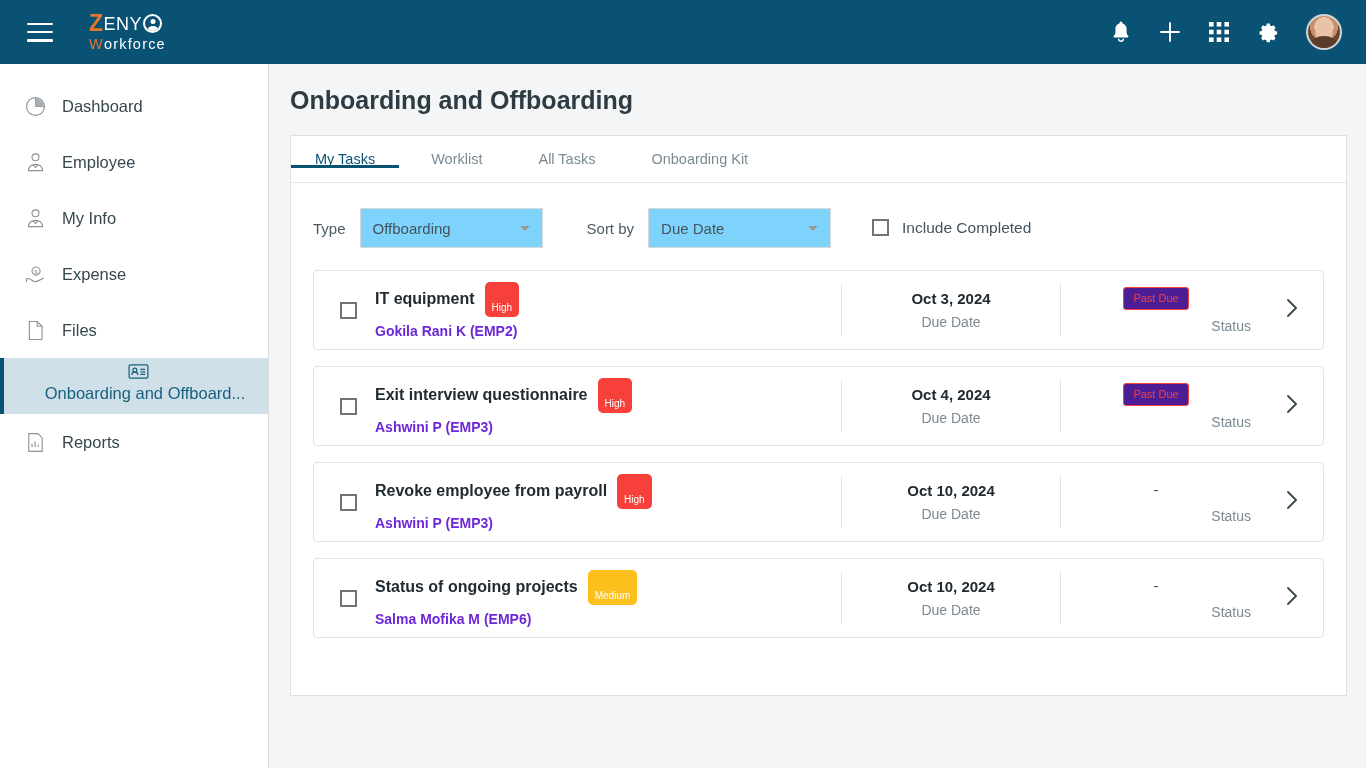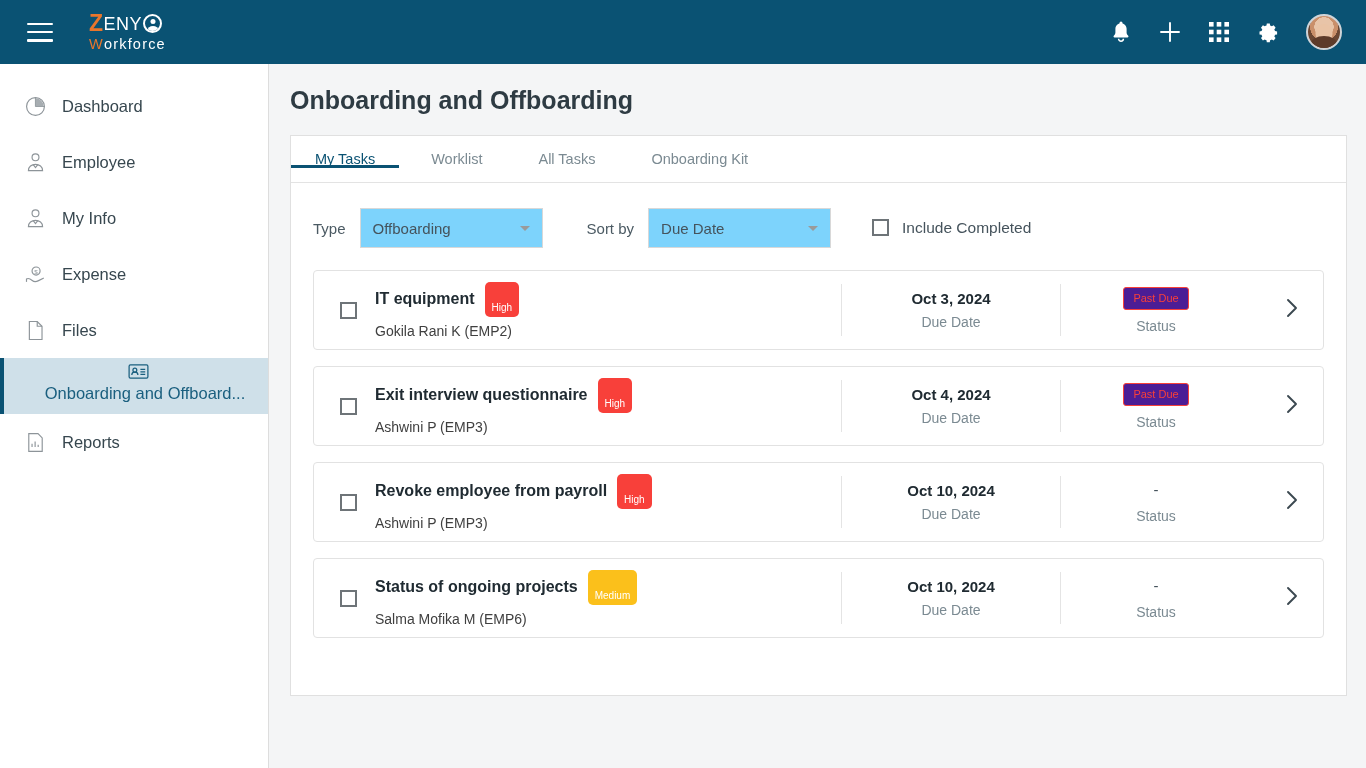--- a/index.html
+++ b/index.html
@@ -173,7 +173,7 @@
   }
   .badge.high { background: #f8403a; }
   .badge.medium { background: #fbc01b; }
-  .task-sub { font-size: 14px; color: #404040; margin-top: 6px; }
+  .task-sub { font-size: 14px; color: #6d28d9; margin-top: 6px; font-weight: bold; }
   .divider { width: 1px; height: 52px; background: #e4e4e4; flex: none; }
   .col-date { width: 218px; text-align: center; }
   .col-date .val { font-size: 15px; font-weight: bold; color: #202b32; }

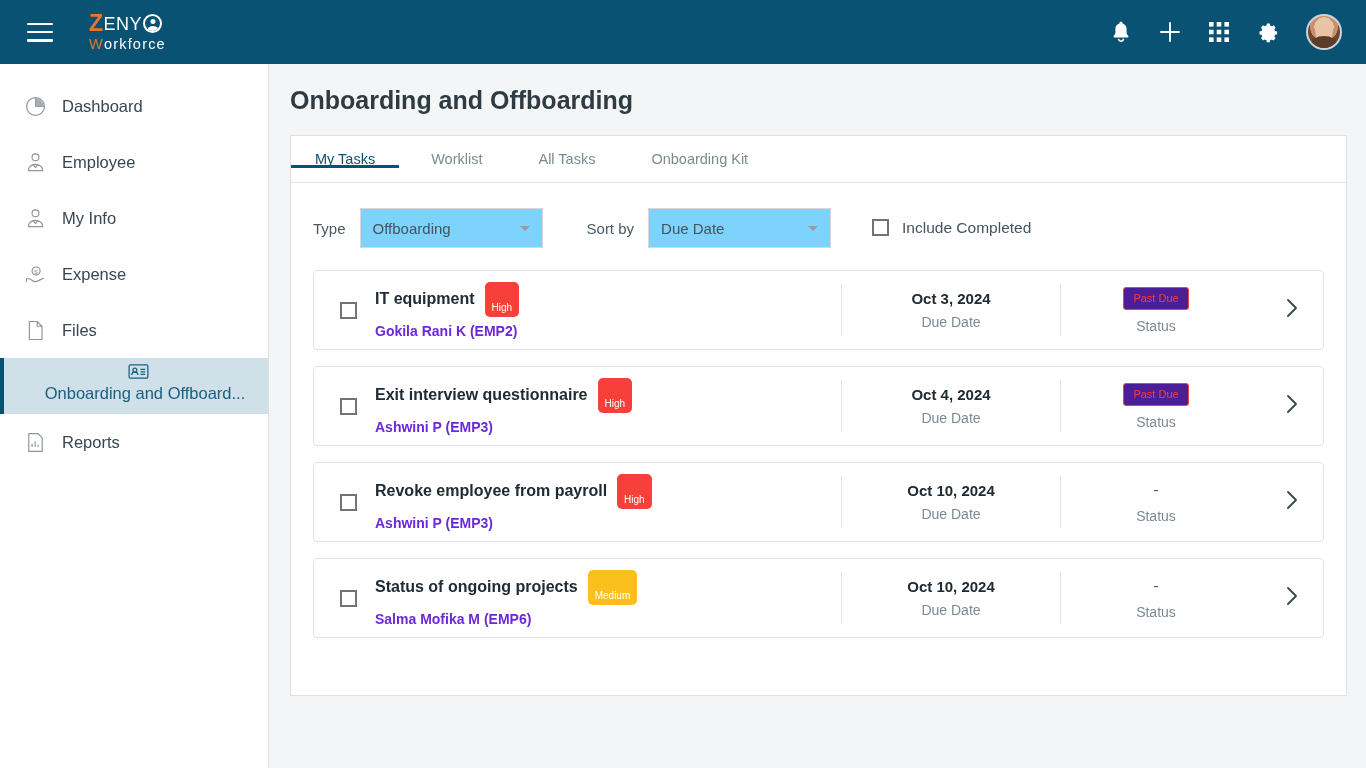--- a/index.html
+++ b/index.html
@@ -179,7 +179,7 @@
   .col-date .val { font-size: 15px; font-weight: bold; color: #202b32; }
   .col-date .lbl { font-size: 14px; color: #7b8a92; margin-top: 7px; }
   .col-status { width: 190px; text-align: center; }
-  .col-status .lbl { font-size: 14px; color: #7b8a92; margin-top: 8px; }
+  .col-status .lbl { font-size: 14px; color: #7b8a92; margin-top: 8px; text-align: right; }
   .status-badge {
     display: inline-block; border: 1px solid #f8403a; color: #f8403a;
     background: #4c1d95; font-size: 11px; padding: 5px 9px; border-radius: 3px; line-height: 1;

